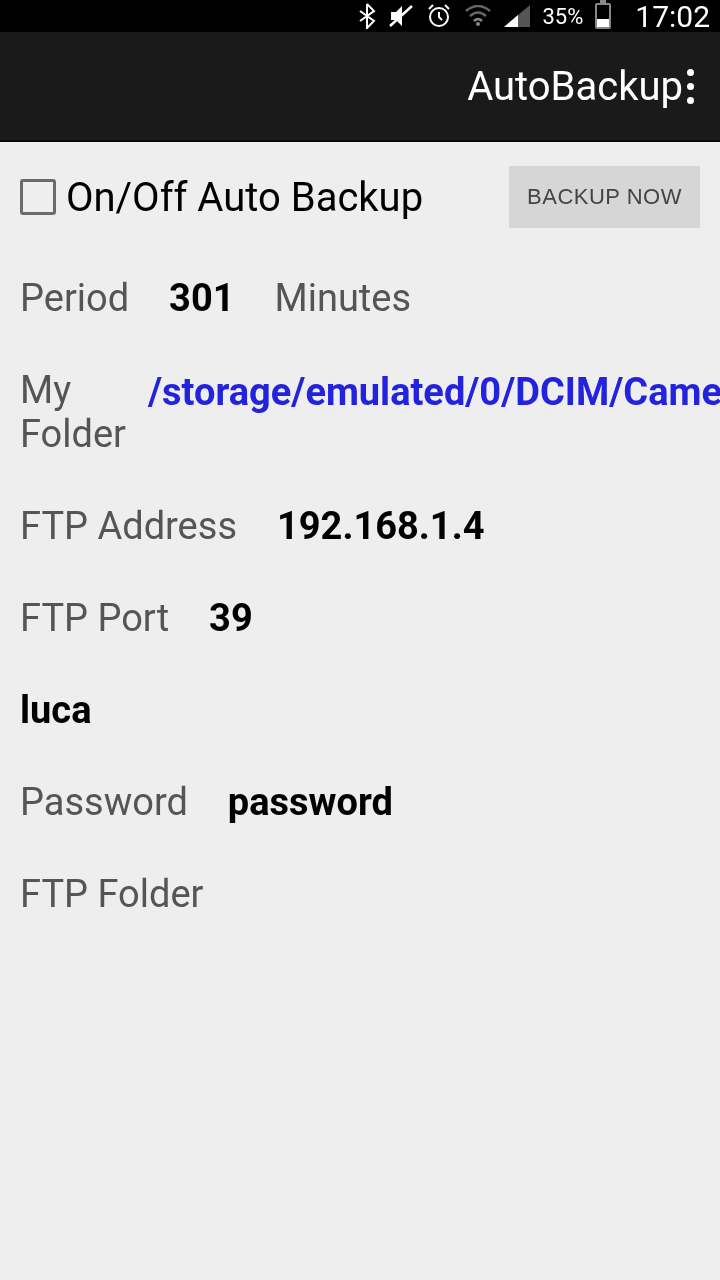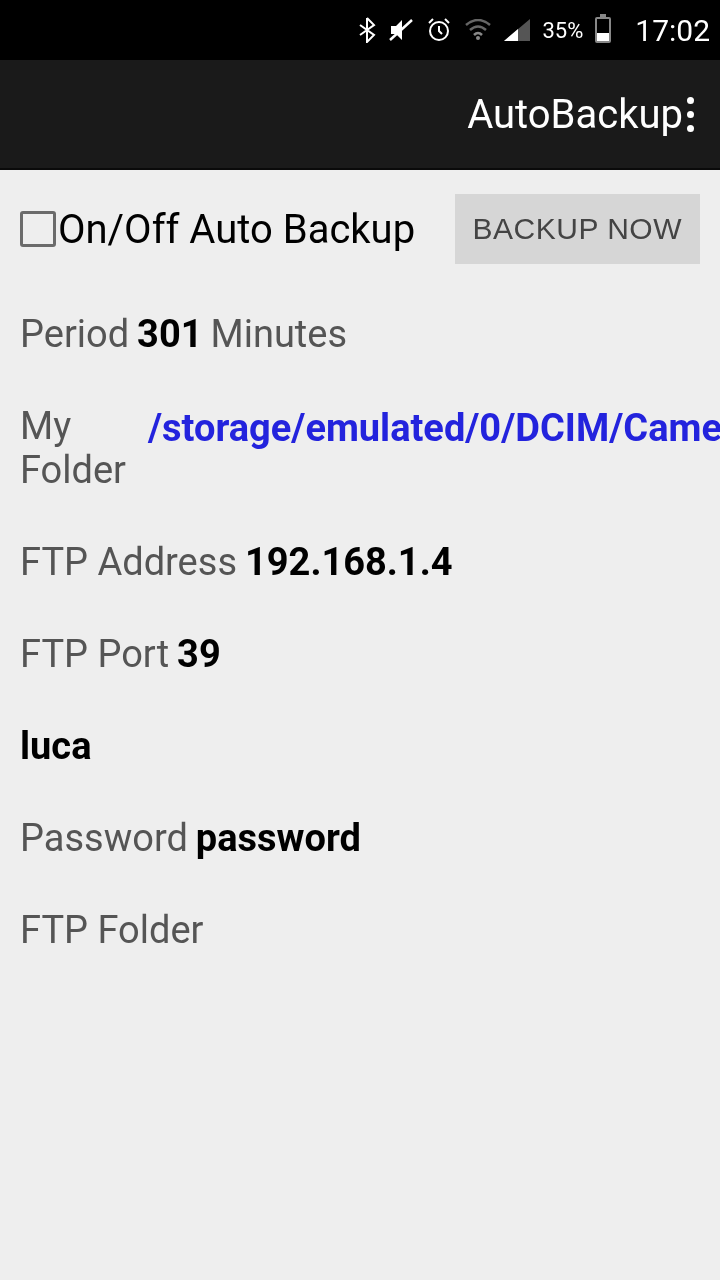--- a/index.html
+++ b/index.html
@@ -15,7 +15,7 @@
       overflow: hidden;
     }
     .status-bar {
-      height: 60px;
+      height: 32px;
       background: #000000;
       display: flex;
       align-items: center;

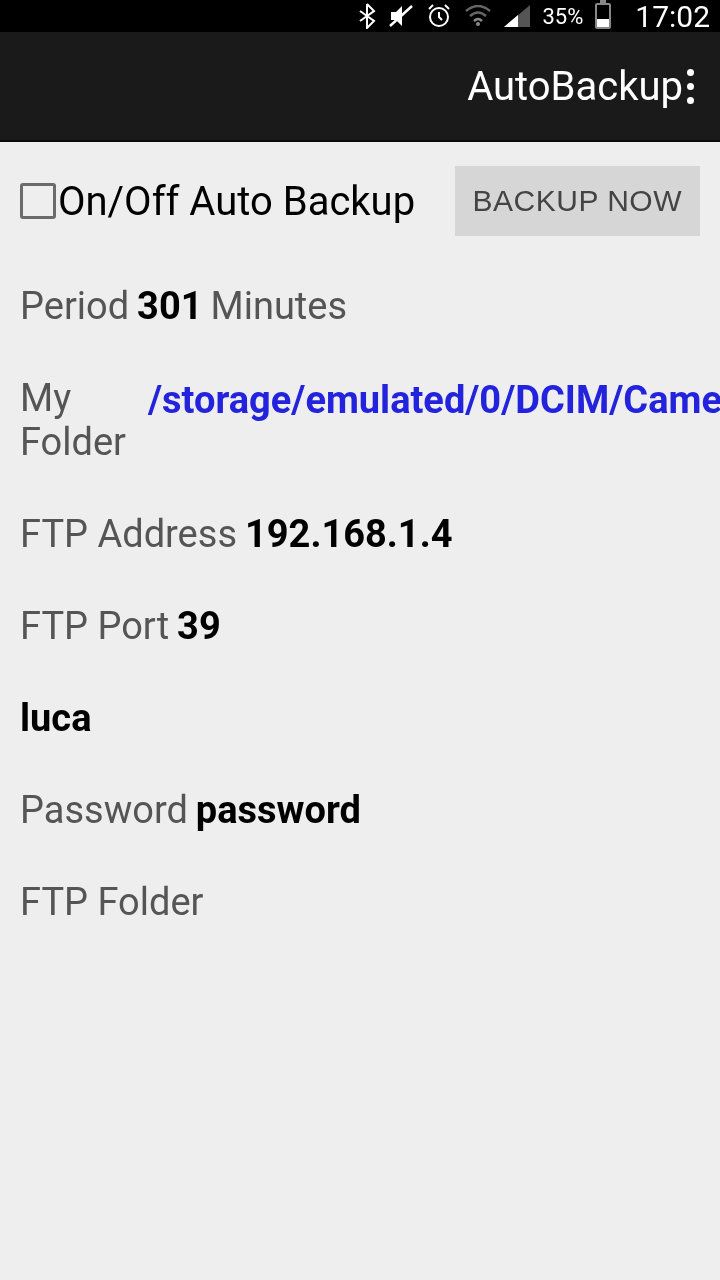--- a/index.html
+++ b/index.html
@@ -77,7 +77,7 @@
     .checkbox-container {
       display: flex;
       align-items: center;
-      gap: 2px;
+      gap: 10px;
     }
     .checkbox {
       width: 36px;

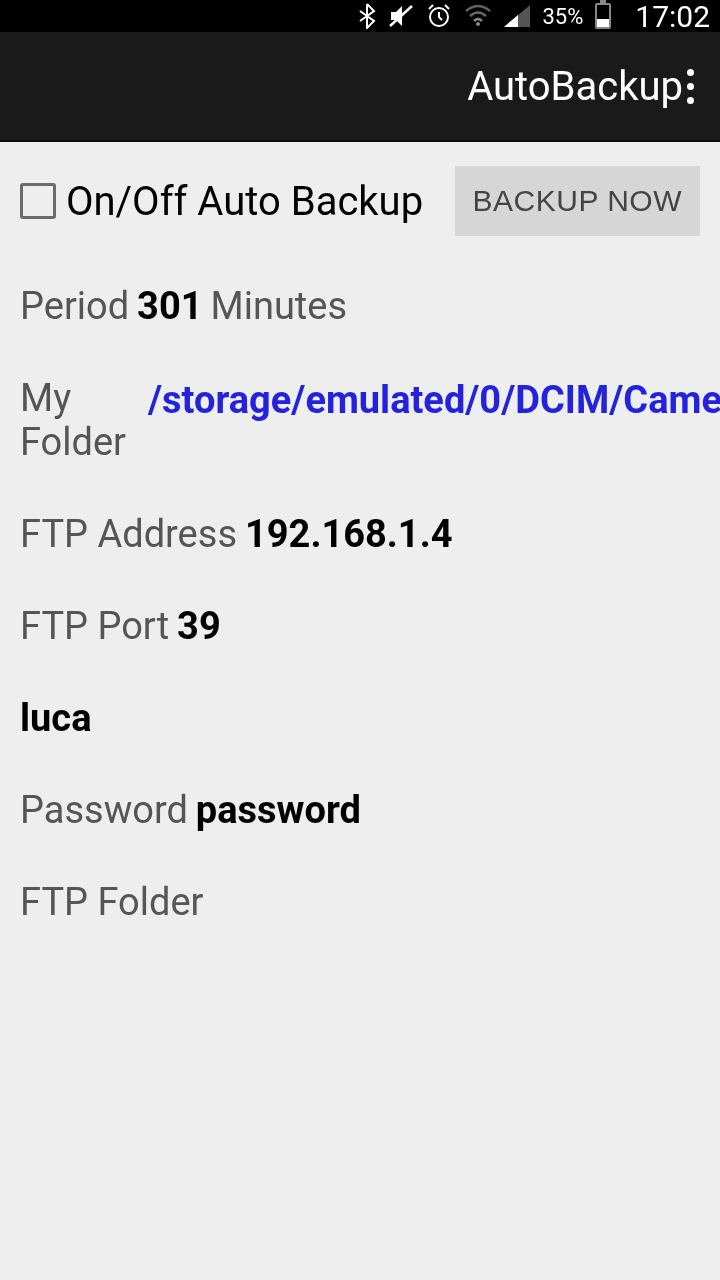--- a/index.html
+++ b/index.html
@@ -105,7 +105,7 @@
       background: #d6d6d6;
       border: none;
       padding: 18px 18px;
-      font-size: 30px;
+      font-size: 22px;
       color: #444444;
       font-weight: 400;
       letter-spacing: 0.5px;

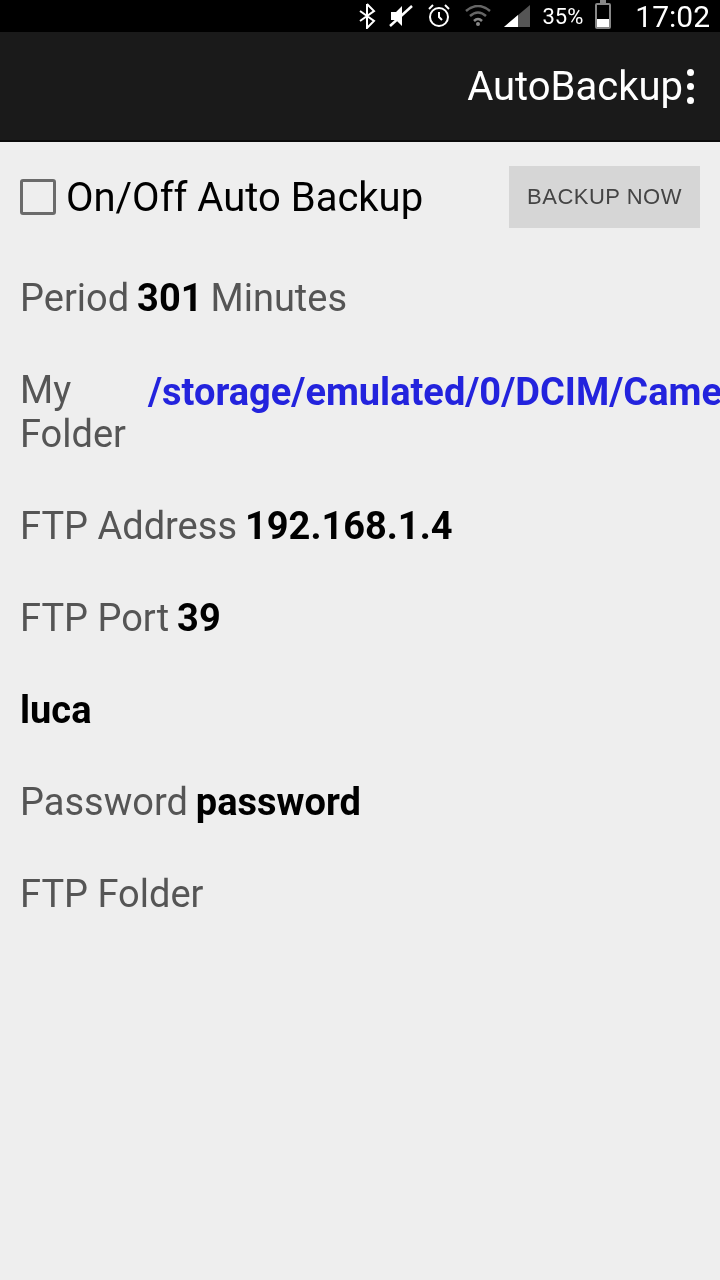--- a/index.html
+++ b/index.html
@@ -114,7 +114,7 @@
       display: flex;
       align-items: baseline;
       margin-bottom: 48px;
-      gap: 8px;
+      gap: 40px;
       flex-wrap: wrap;
     }
     .setting-label {

